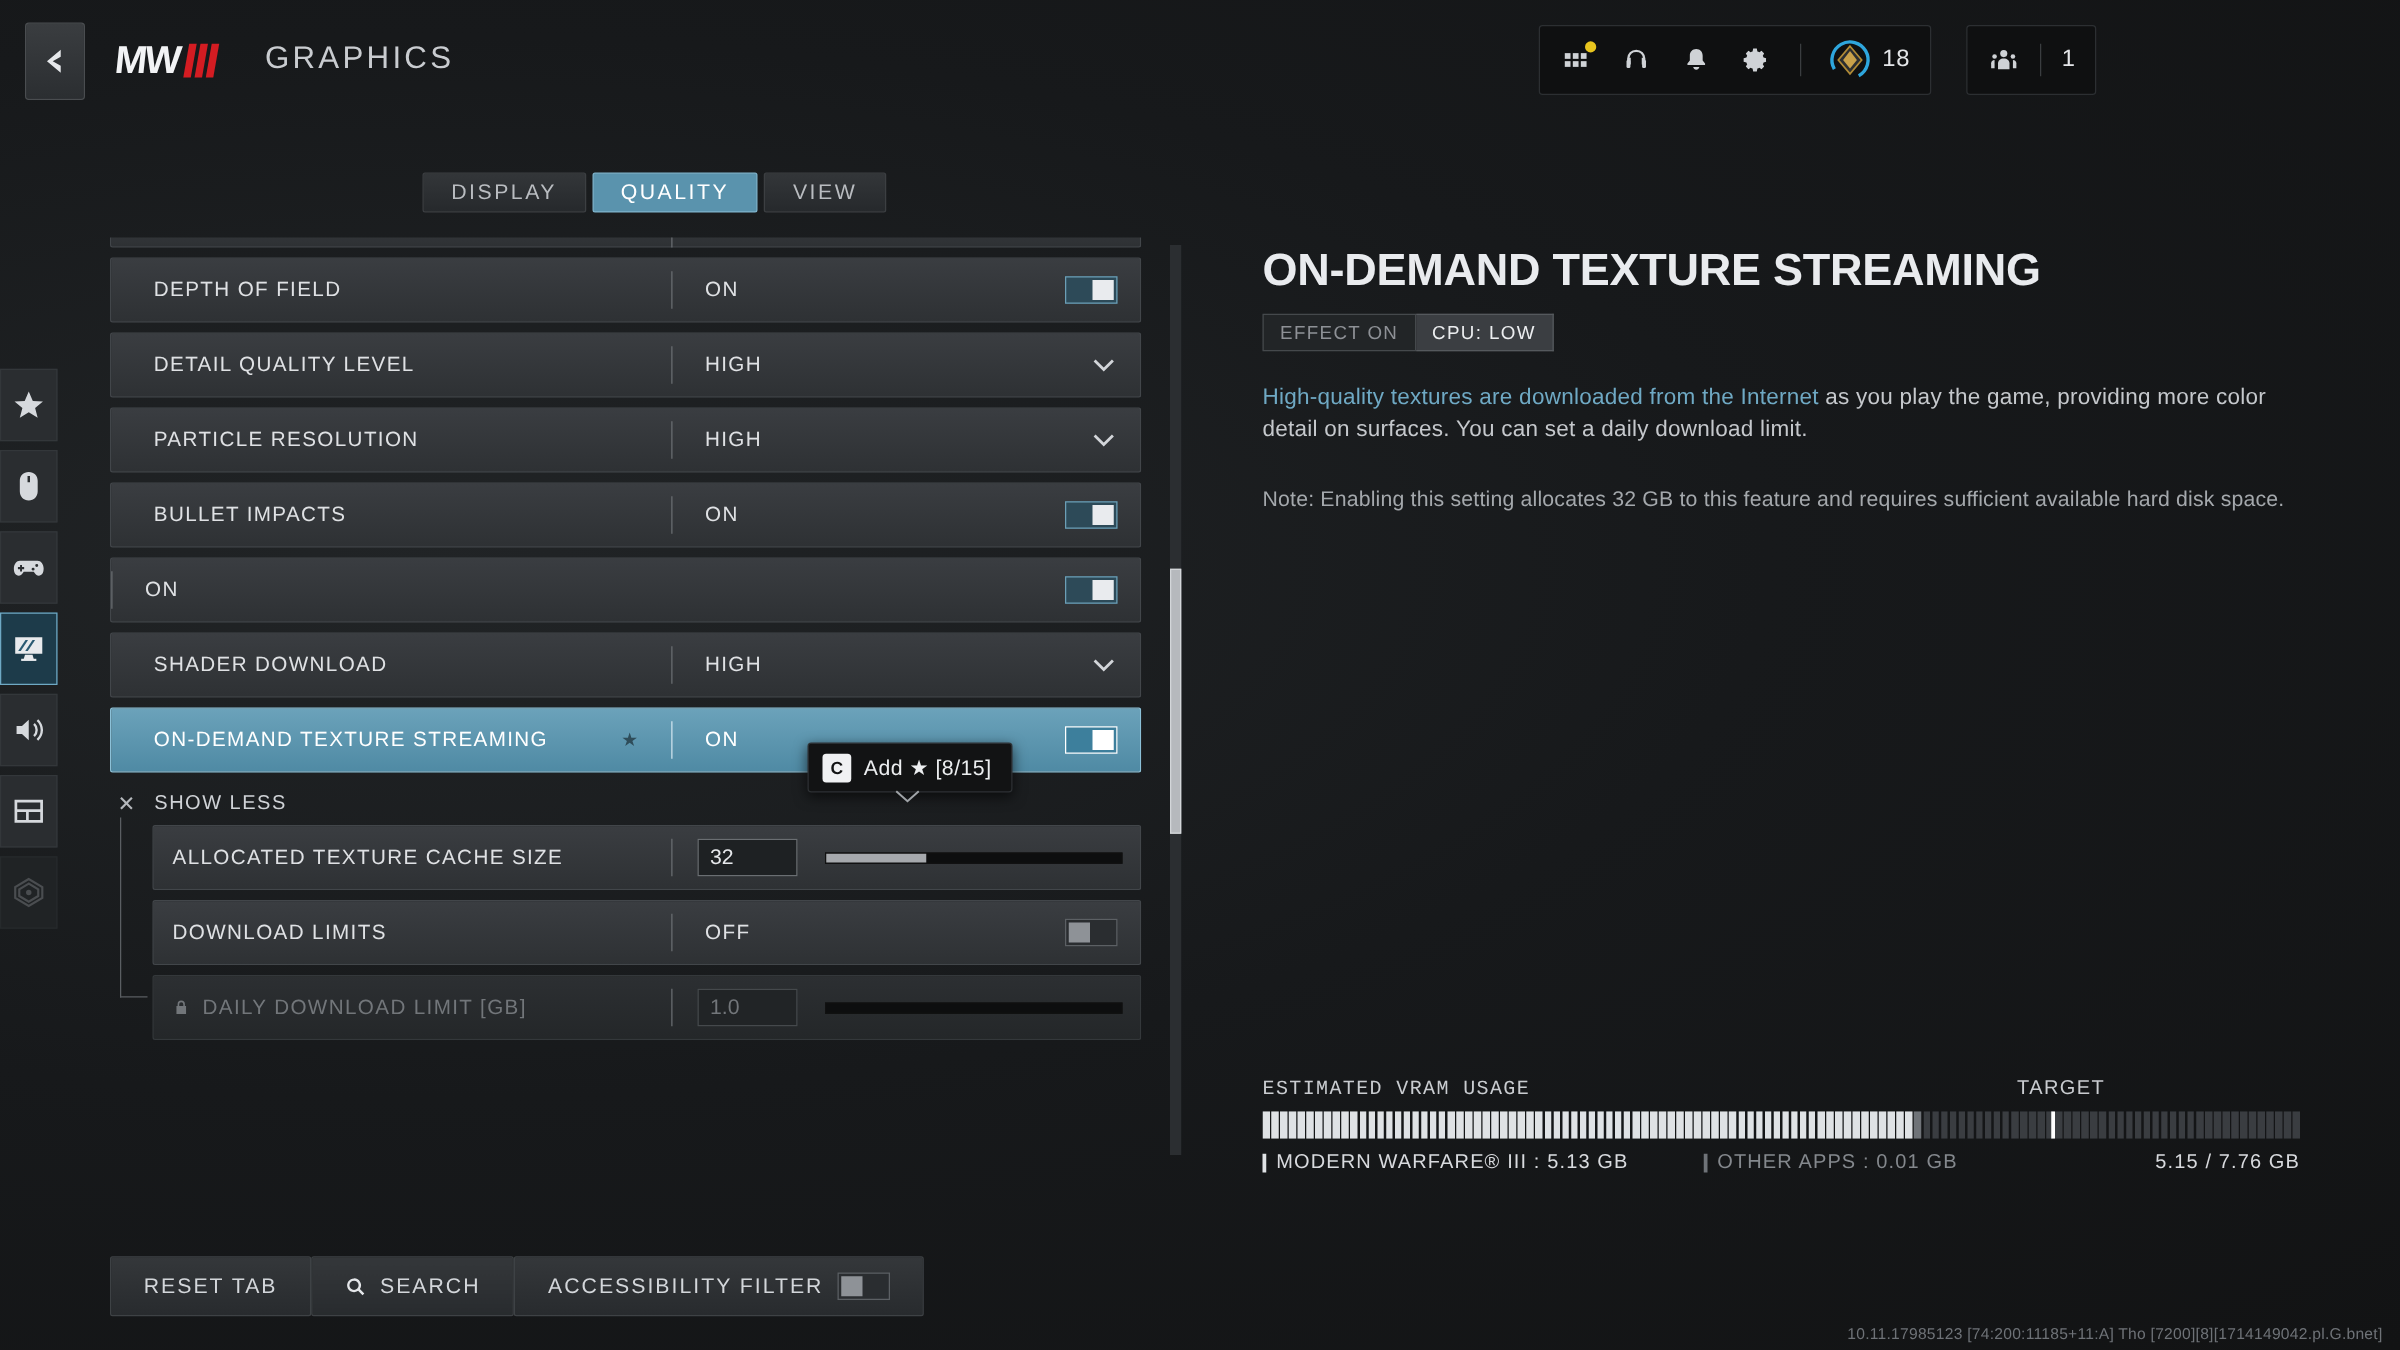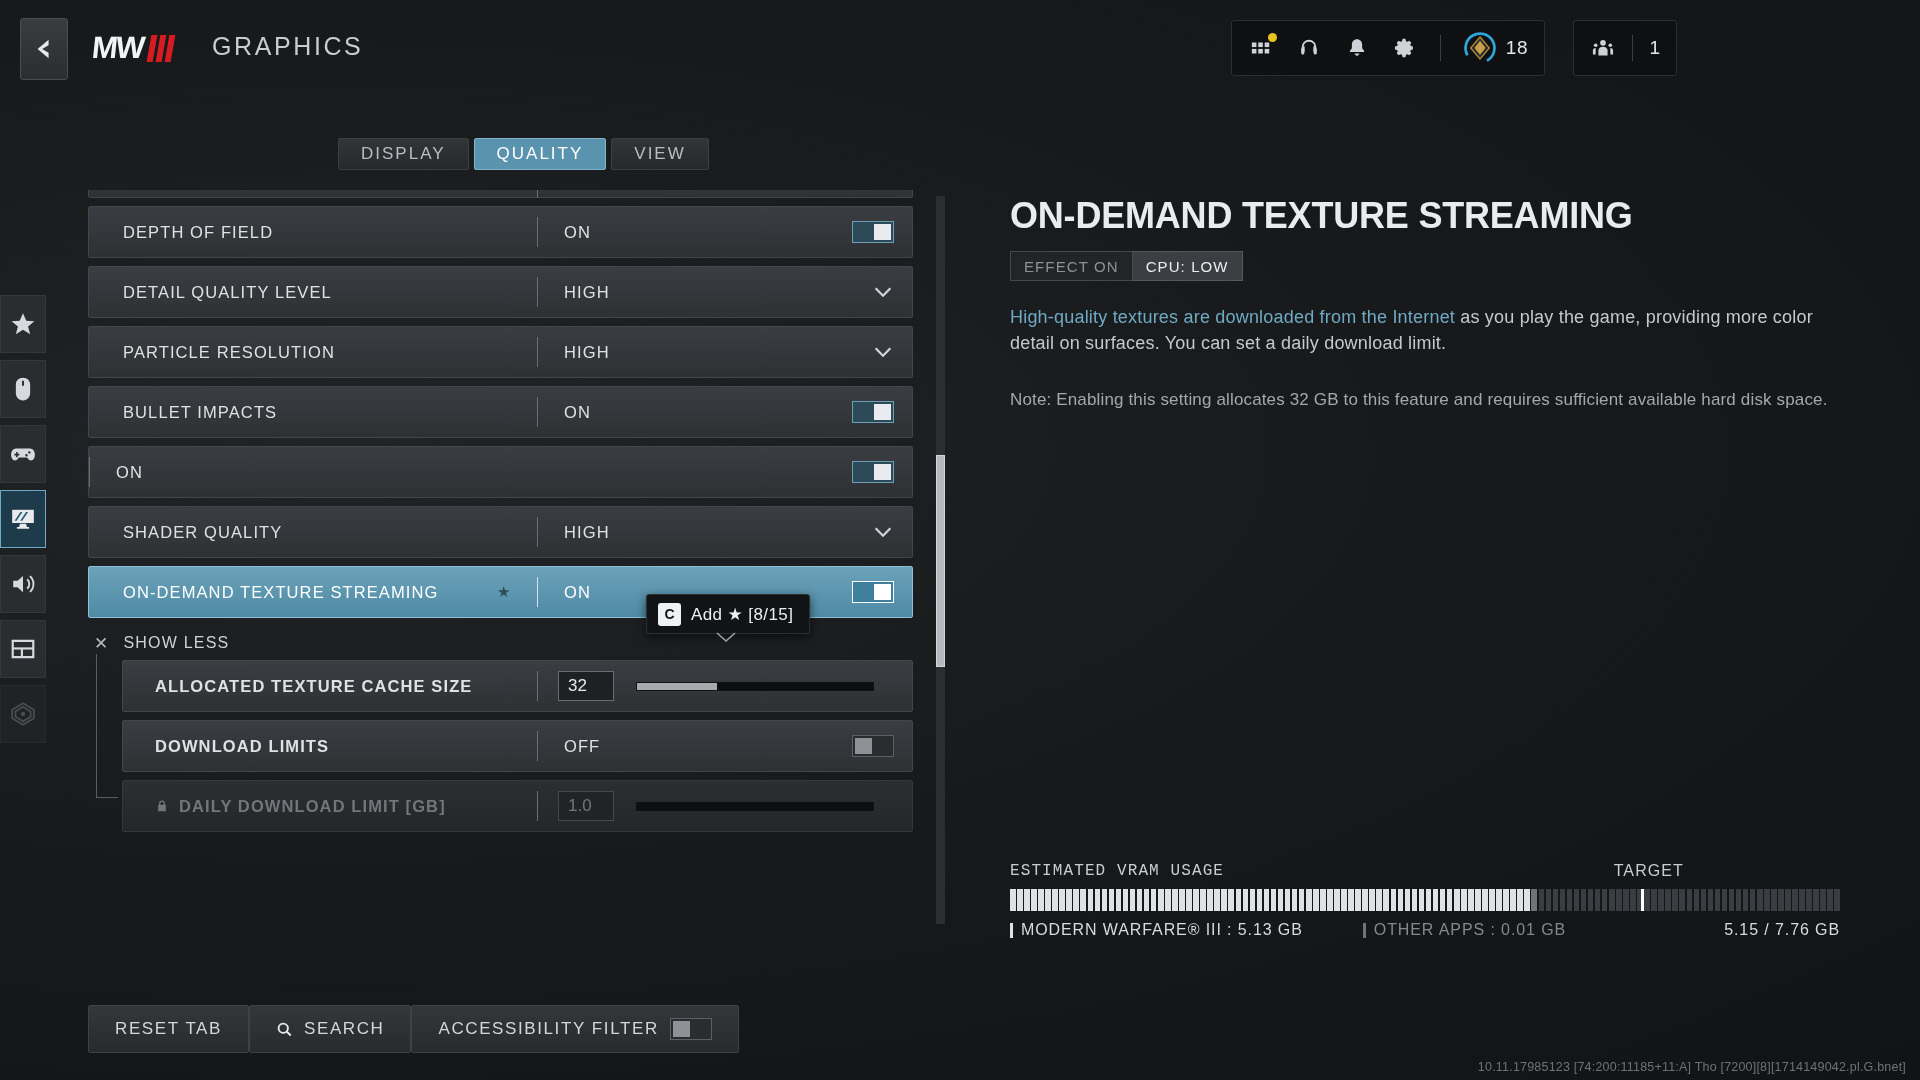--- a/index.html
+++ b/index.html
@@ -352,7 +352,7 @@
     </div>
 
     <div class="row">
-      <span class="label">SHADER QUALITY</span>
+      <span class="label">SHADER DOWNLOAD</span>
       <span class="divider"></span>
       <span class="value">HIGH</span>
       <span class="ctrl">

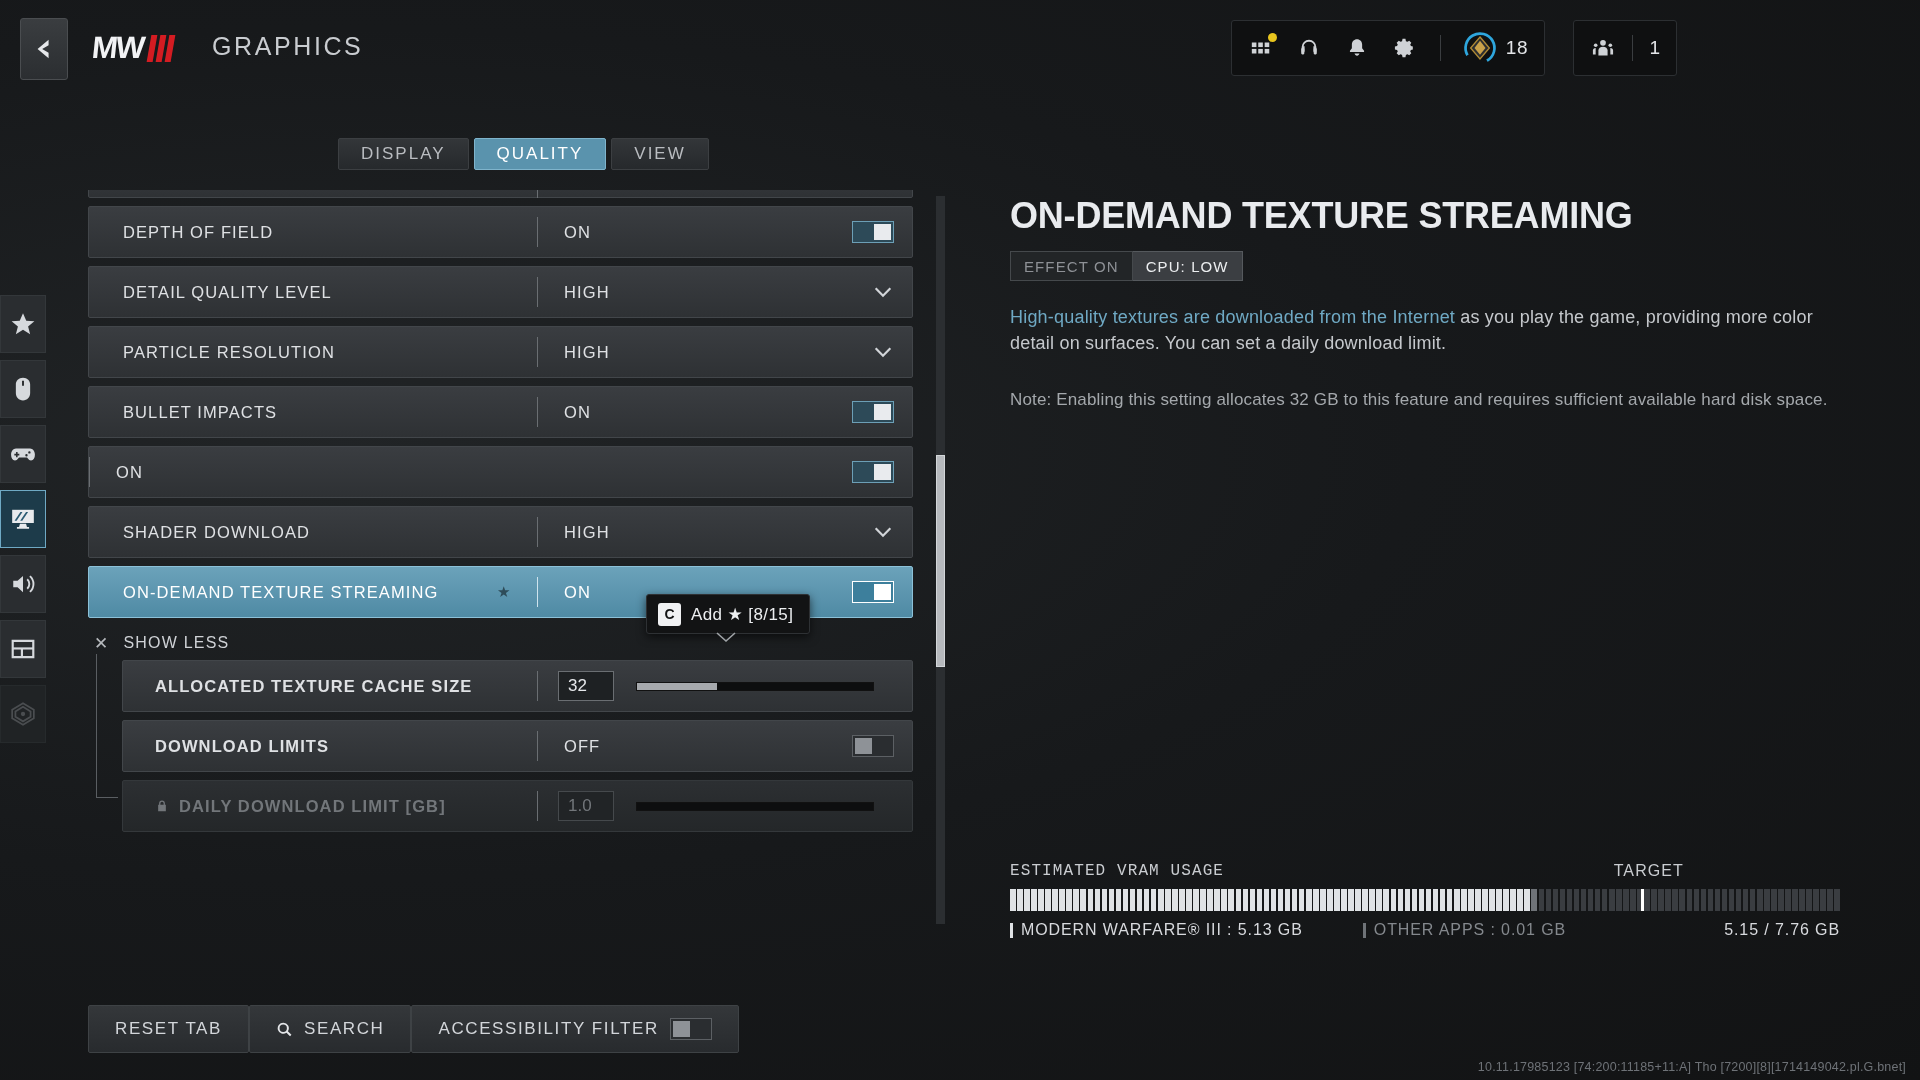--- a/index.html
+++ b/index.html
@@ -92,7 +92,7 @@
   .nest::before { content:""; position:absolute; left:8px; top:-6px; bottom:34px;
     width:1px; background:#5a5e62; }
   .nest::after { content:""; position:absolute; left:8px; bottom:34px; width:22px; height:1px; background:#5a5e62; }
-  .nest .row .label { flex:0 0 414px; padding-left:32px;font-weight:bold; }
+  .nest .row .label { flex:0 0 414px; padding-left:15px; }
   .nest .row.disabled { background: linear-gradient(180deg,#2c2f32,#242729); border-color:#34383b; }
   .nest .row.disabled .label, .nest .row.disabled .numbox { color:#72767a; }
   .numbox { width:56px; height:30px; border:1px solid #6a6e72; background:#1e2123;

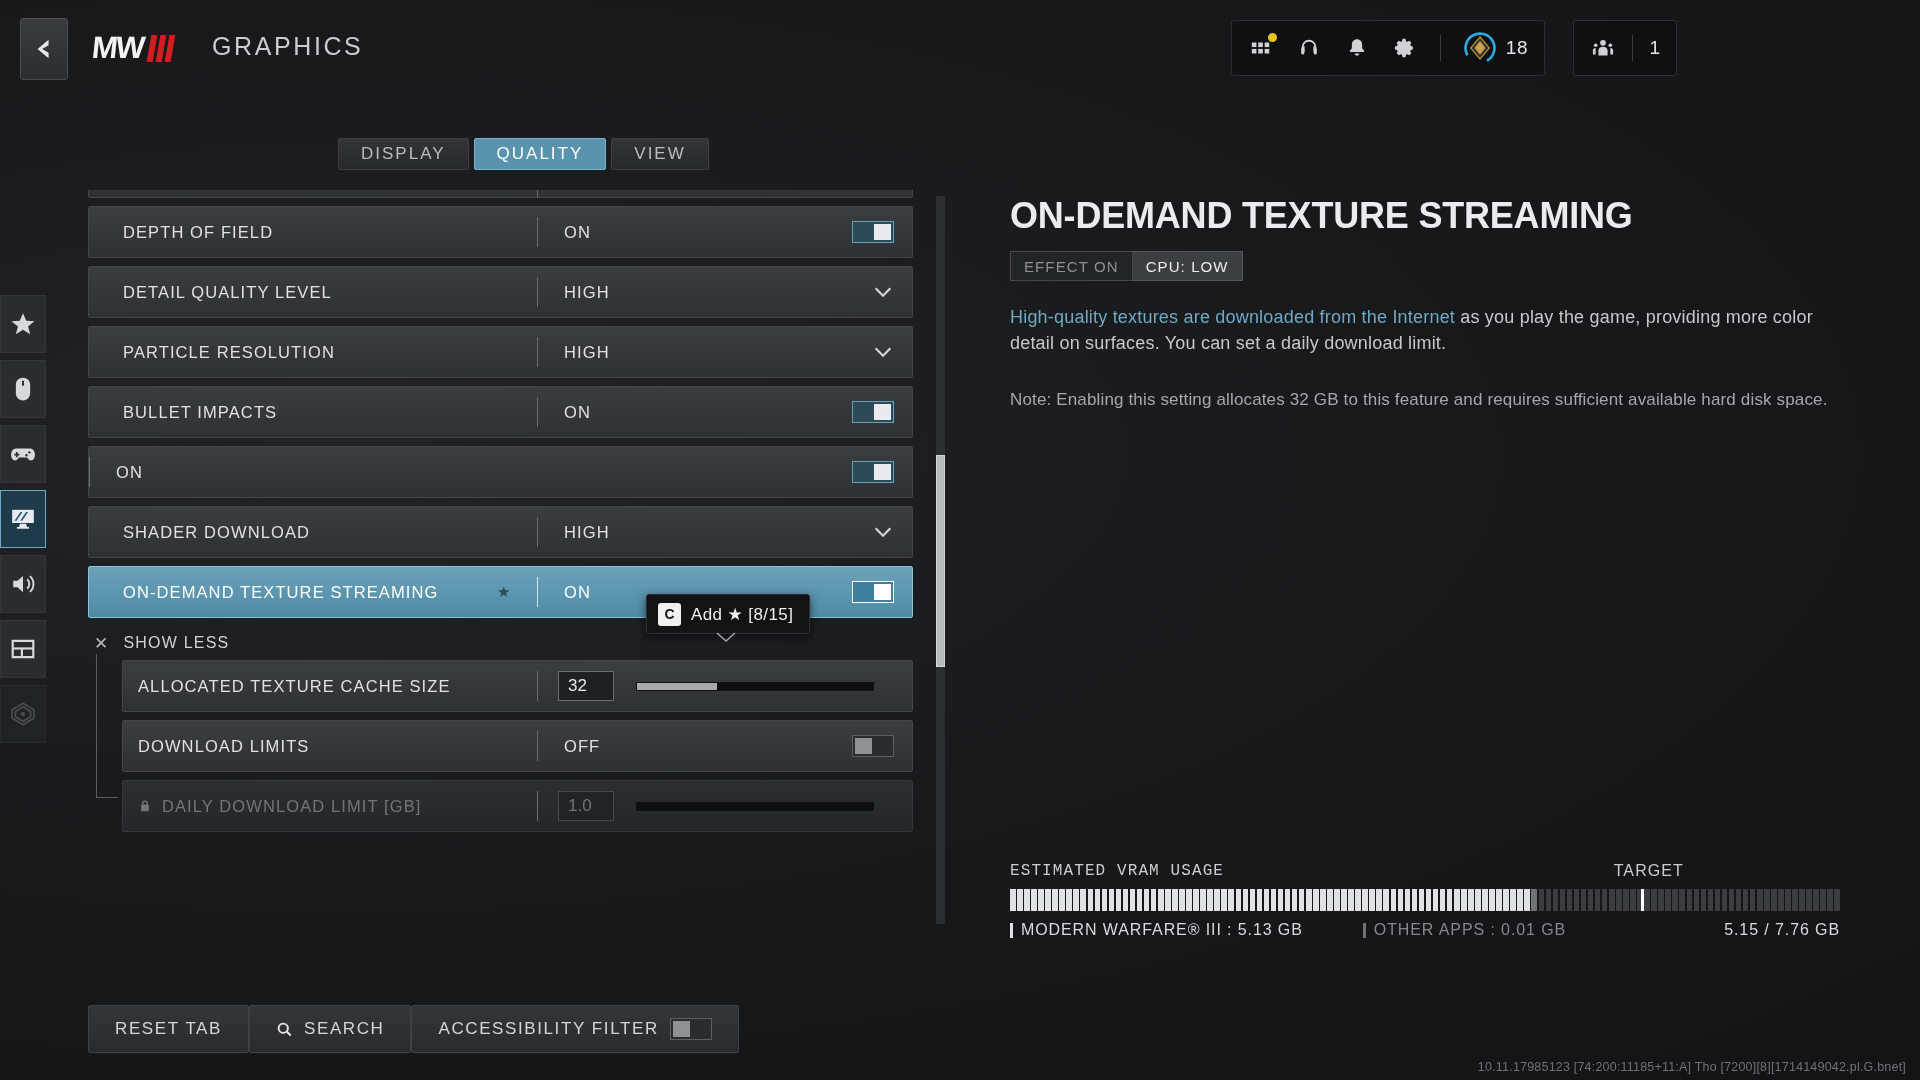--- a/index.html
+++ b/index.html
@@ -95,7 +95,7 @@
   .nest .row .label { flex:0 0 414px; padding-left:15px; }
   .nest .row.disabled { background: linear-gradient(180deg,#2c2f32,#242729); border-color:#34383b; }
   .nest .row.disabled .label, .nest .row.disabled .numbox { color:#72767a; }
-  .numbox { width:56px; height:30px; border:1px solid #6a6e72; background:#1e2123;
+  .numbox { width:80px; height:30px; border:1px solid #6a6e72; background:#1e2123;
     display:flex; align-items:center; padding-left:9px; font-size:17px; color:#e6e8eb; margin-left:20px; }
   .nest .row.disabled .numbox { border-color:#45494c; background:#212426; }
   .slider { width:238px; height:9px; background:#0d0e0f; border:1px solid #111; margin-left:22px; position:relative; }

